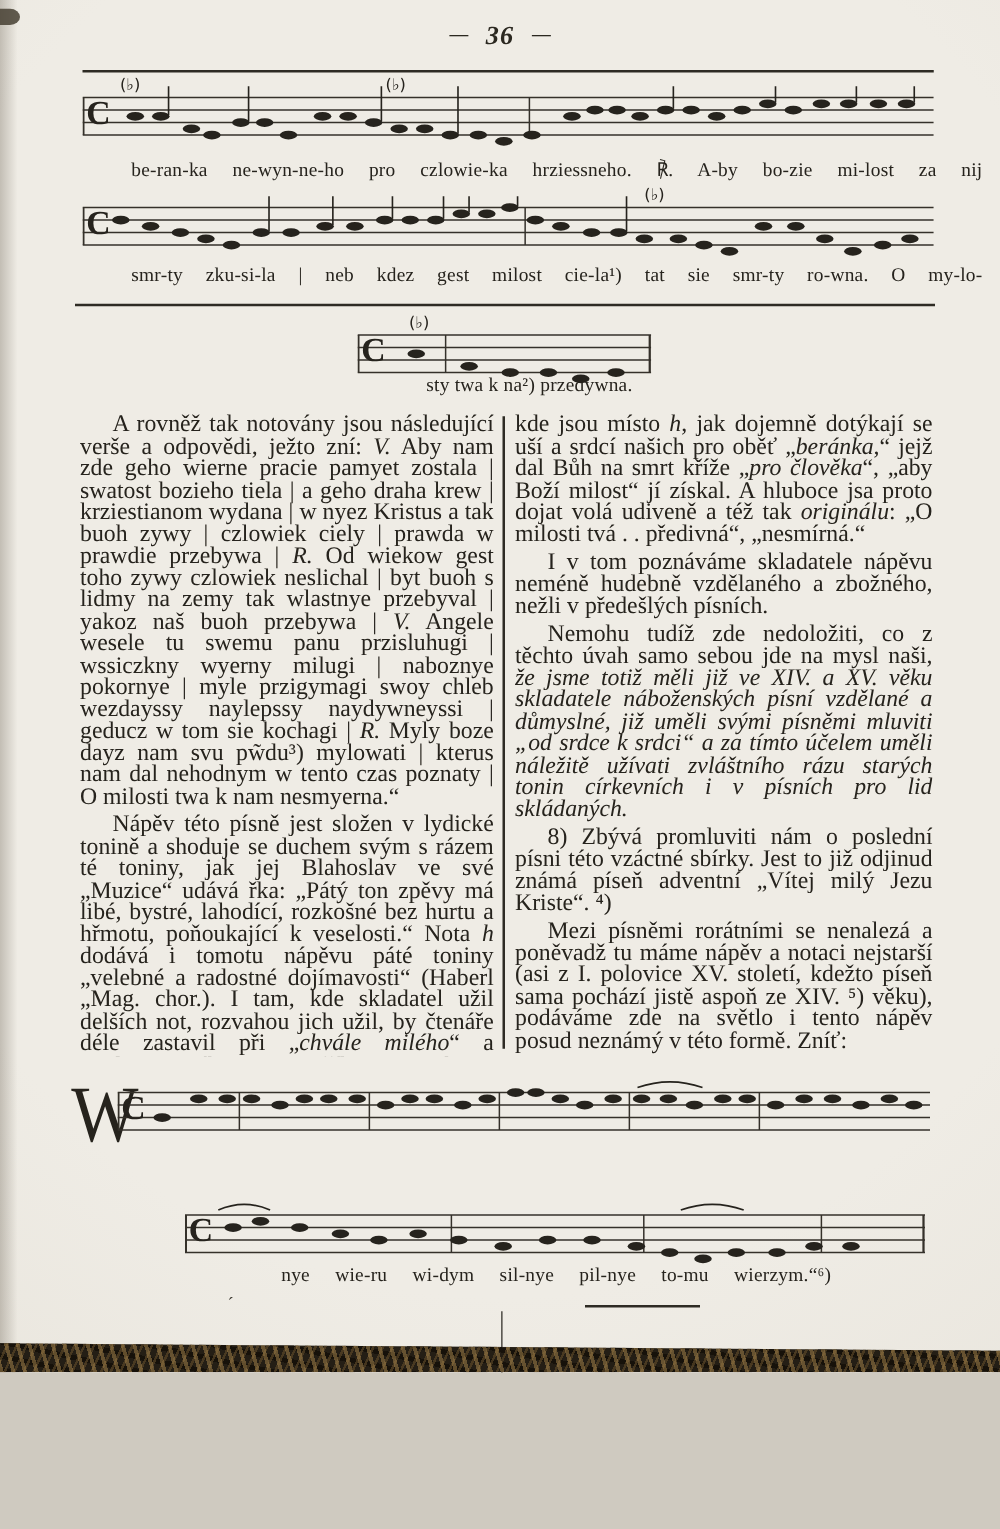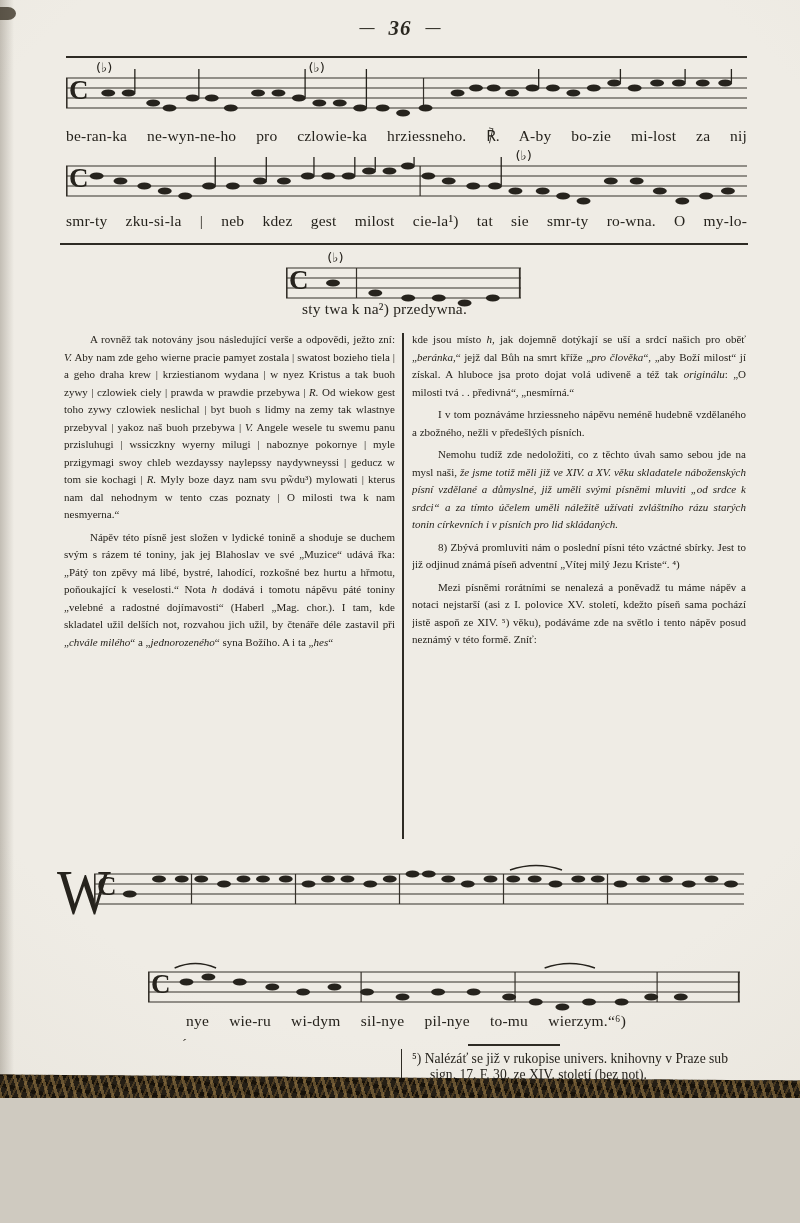--- a/index.html
+++ b/index.html
@@ -23,7 +23,7 @@
   .staff{position:absolute;}
   .staff svg{display:block;}
   .lyric{position:absolute;font-size:15.5px;letter-spacing:.2px;color:#26231d;
-    text-align:justify;text-align-last:justify;white-space:normal;}
+    text-align:justify;text-align-last:justify;white-space:normal;margin-left:39px;}
   .lyric-plain{text-align:center;text-align-last:left;}
   .big-initial{position:absolute;left:57px;top:860px;font-size:57px;line-height:1;
     font-family:"Liberation Serif",serif;color:#26231d;transform:scaleY(1.12);transform-origin:top left;}

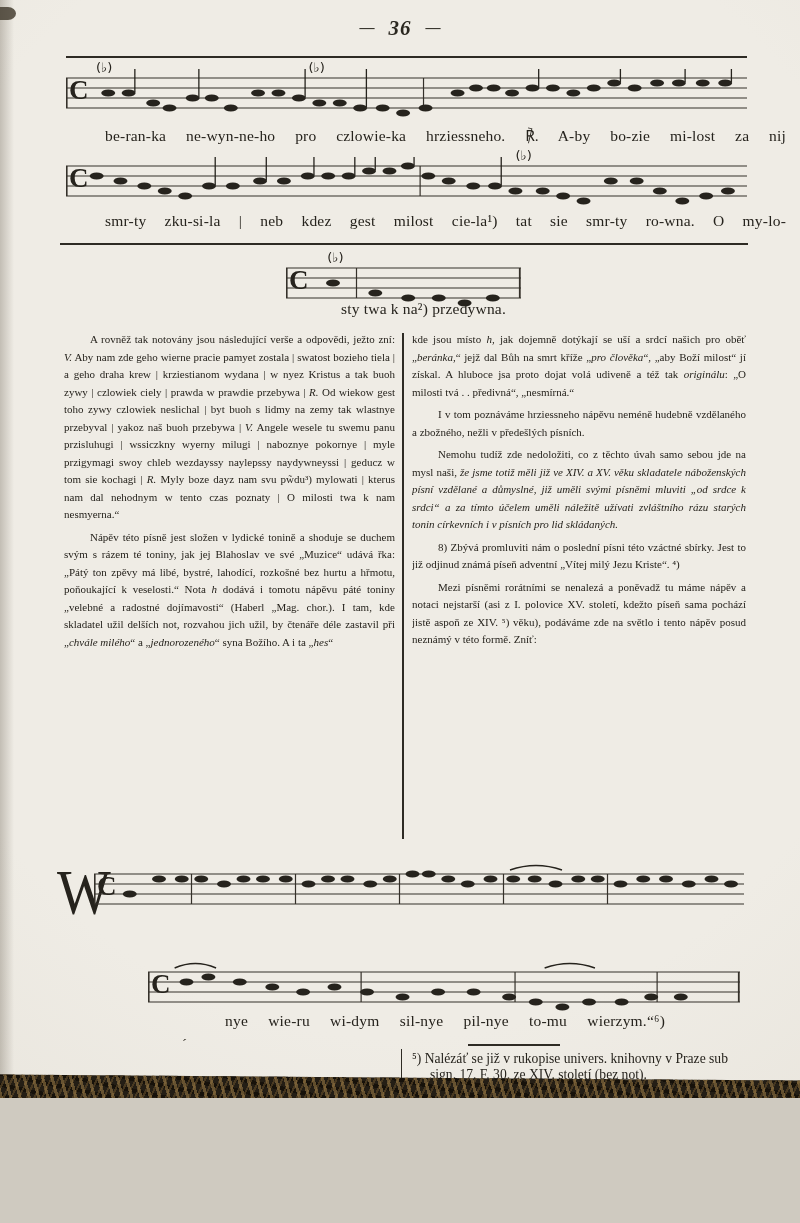--- a/index.html
+++ b/index.html
@@ -28,7 +28,7 @@
   .big-initial{position:absolute;left:57px;top:860px;font-size:57px;line-height:1;
     font-family:"Liberation Serif",serif;color:#26231d;transform:scaleY(1.12);transform-origin:top left;}
   .col{position:absolute;top:331px;height:514px;overflow:hidden;text-align:justify;
-    font-size:11px;line-height:17.5px;}
+    font-size:19px;line-height:17.5px;}
   .col-left{left:64px;width:331px;}
   .col-right{left:412px;width:334px;}
   .col p{margin:0 0 5px 0;text-indent:26px;}

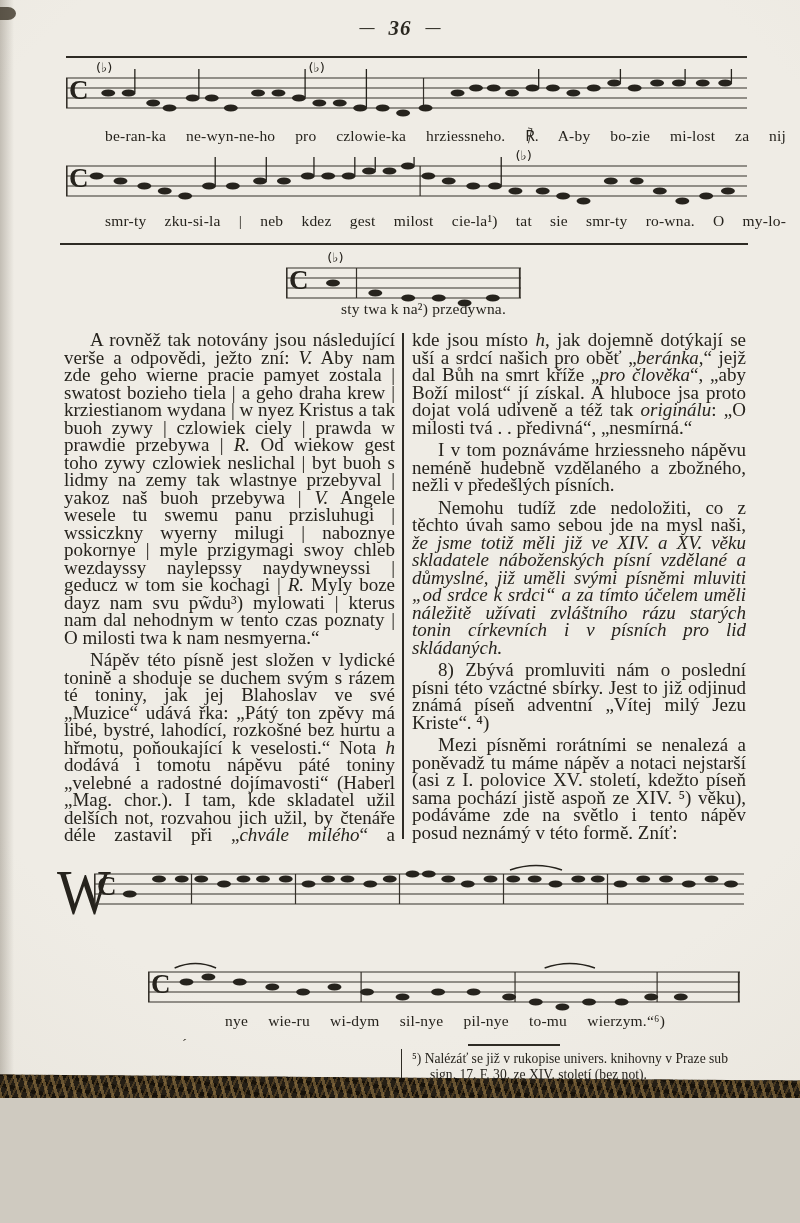--- a/index.html
+++ b/index.html
@@ -196,7 +196,7 @@
   <div class="col-divider"></div>
   <div class="col col-right">
     <p class="noindent">kde jsou místo <i>h</i>, jak dojemně dotýkají se uší a srdcí našich pro oběť „<i>beránka</i>,“ jejž dal Bůh na smrt kříže „<i>pro člověka</i>“, „aby Boží milost“ jí získal. A hluboce jsa proto dojat volá udiveně a též tak <i>originálu</i>: „O milosti tvá . . předivná“, „nesmírná.“</p>
-    <p>I v tom poznáváme hrziessneho nápěvu neméně hudebně vzdělaného a zbožného, nežli v předešlých písních.</p>
+    <p>I v tom poznáváme skladatele nápěvu neméně hudebně vzdělaného a zbožného, nežli v předešlých písních.</p>
     <p>Nemohu tudíž zde nedoložiti, co z těchto úvah samo sebou jde na mysl naši, <i>že jsme totiž měli již ve XIV. a XV. věku skladatele náboženských písní vzdělané a důmyslné, již uměli svými písněmi mluviti „od srdce k srdci“ a za tímto účelem uměli náležitě užívati zvláštního rázu starých tonin církevních i v písních pro lid skládaných.</i></p>
     <p>8) Zbývá promluviti nám o poslední písni této vzáctné sbírky. Jest to již odjinud známá píseň adventní „Vítej milý Jezu Kriste“. ⁴)</p>
     <p>Mezi písněmi rorátními se nenalezá a poněvadž tu máme nápěv a notaci nejstarší (asi z I. polovice XV. století, kdežto píseň sama pochází jistě aspoň ze XIV. ⁵) věku), podáváme zde na světlo i tento nápěv posud neznámý v této formě. Zníť:</p>

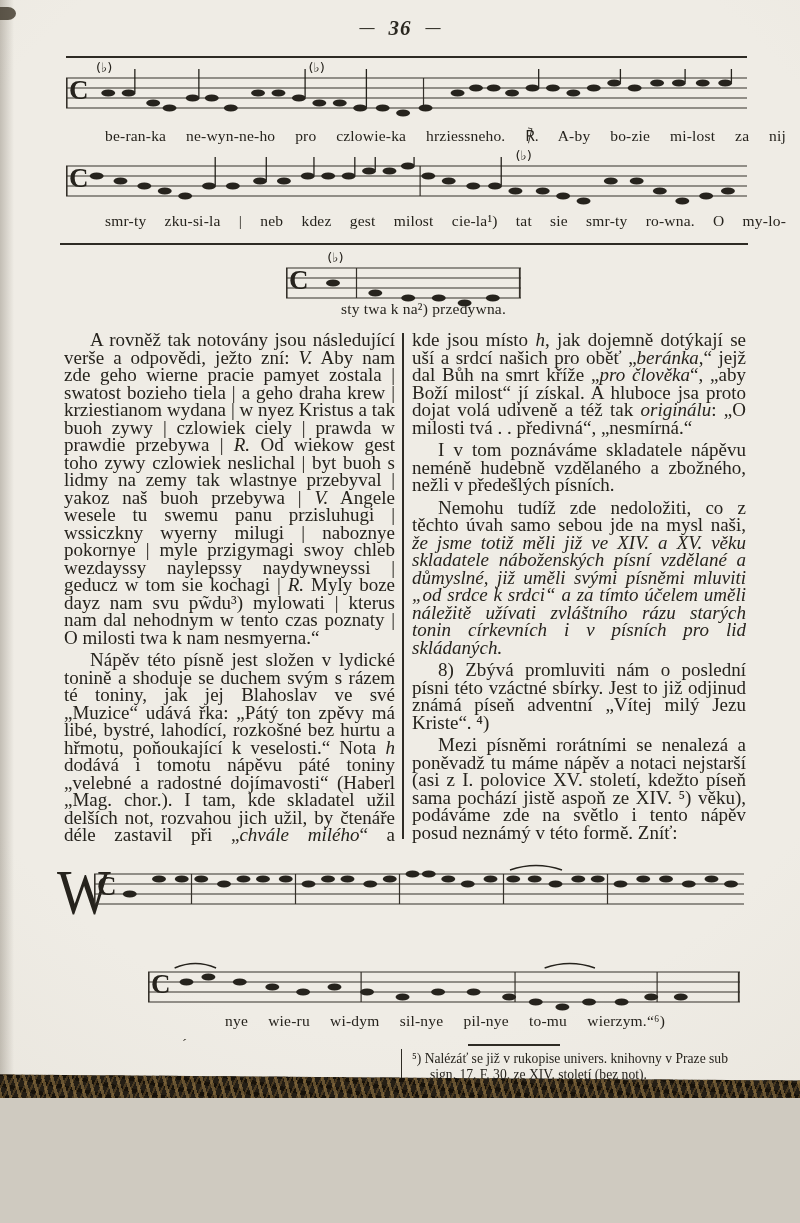--- a/index.html
+++ b/index.html
@@ -288,10 +288,6 @@
   <div class="rule fn-rule-right"></div>
   <div class="fn-divider"></div>
 
-  <div class="footnotes fn-right">
-    <div class="fn-item">⁵) Nalézáť se již v rukopise univers. knihovny v Praze sub sign. 17. F. 30. ze XIV. století (bez not).</div>
-    <div class="fn-item">⁶) Pravopis originálu.</div>
-  </div>
 
   <div class="book-edge"></div>
 

